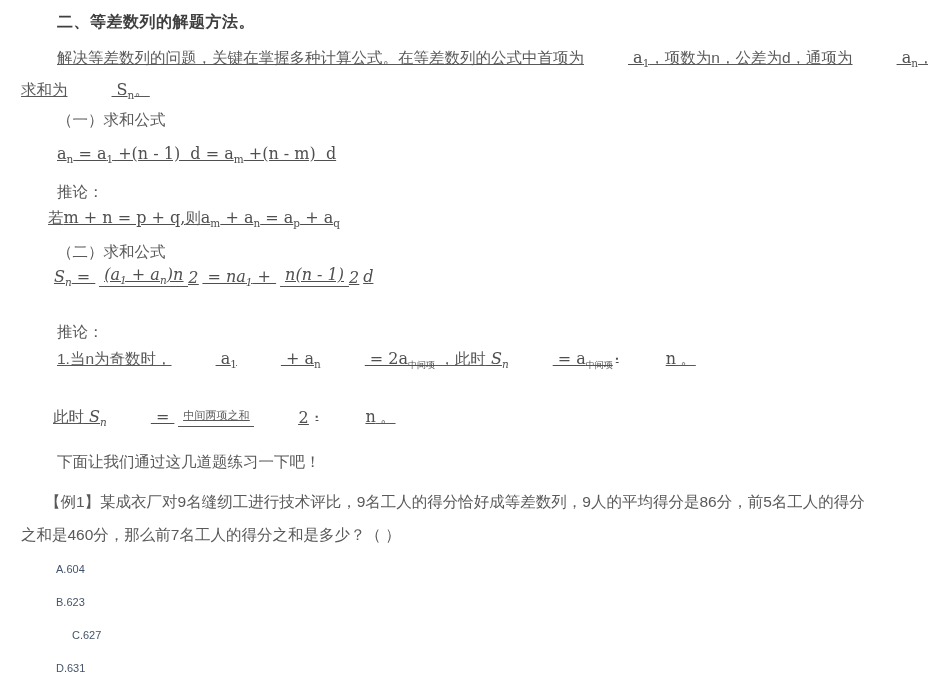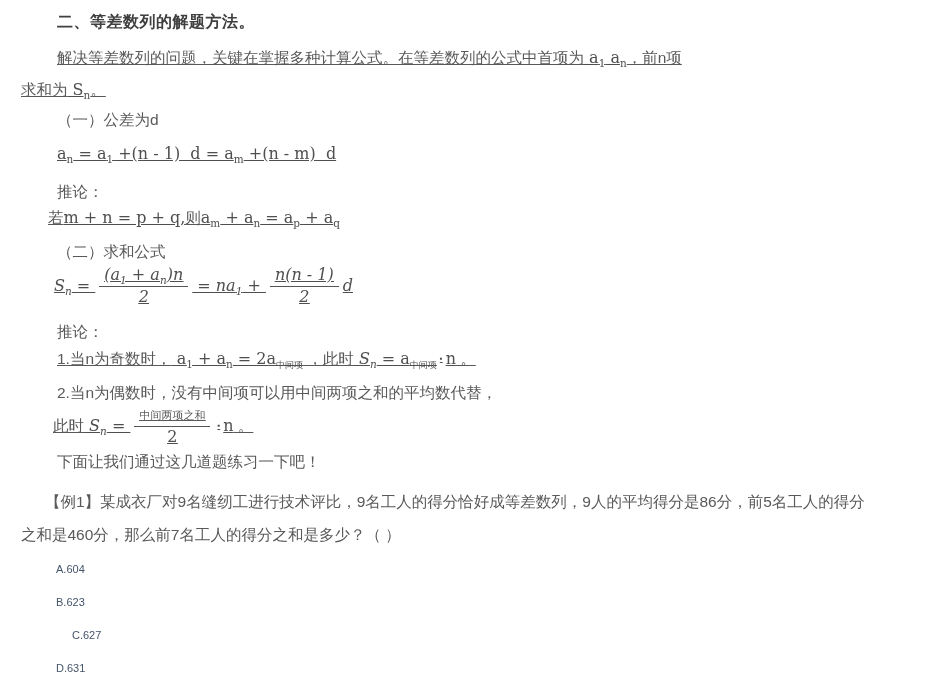--- a/index.html
+++ b/index.html
@@ -10,7 +10,7 @@
   .h{font-weight:700;font-size:16px;color:#3f3f3f;letter-spacing:0.5px;}
   .serif{font-family:"DejaVu Serif",serif;font-size:16px;color:#4f4f4f;}
   .iline{font-style:italic;}
-  span.m{font-family:"DejaVu Serif",serif;font-size:16px;color:#4f4f4f;font-style:normal;}
+  span.m{font-family:"DejaVu Serif",serif;font-size:16px;color:#4f4f4f;font-style:normal;padding-left:44px;}
   span.mi{font-family:"DejaVu Serif",serif;font-size:16px;color:#4f4f4f;font-style:italic;}
   span.cjk{font-family:"Liberation Sans",sans-serif;font-size:15.5px;font-style:normal;color:#595959;}
   span.cjkn{font-family:"Liberation Sans",sans-serif;font-size:11px;font-style:normal;color:#595959;}

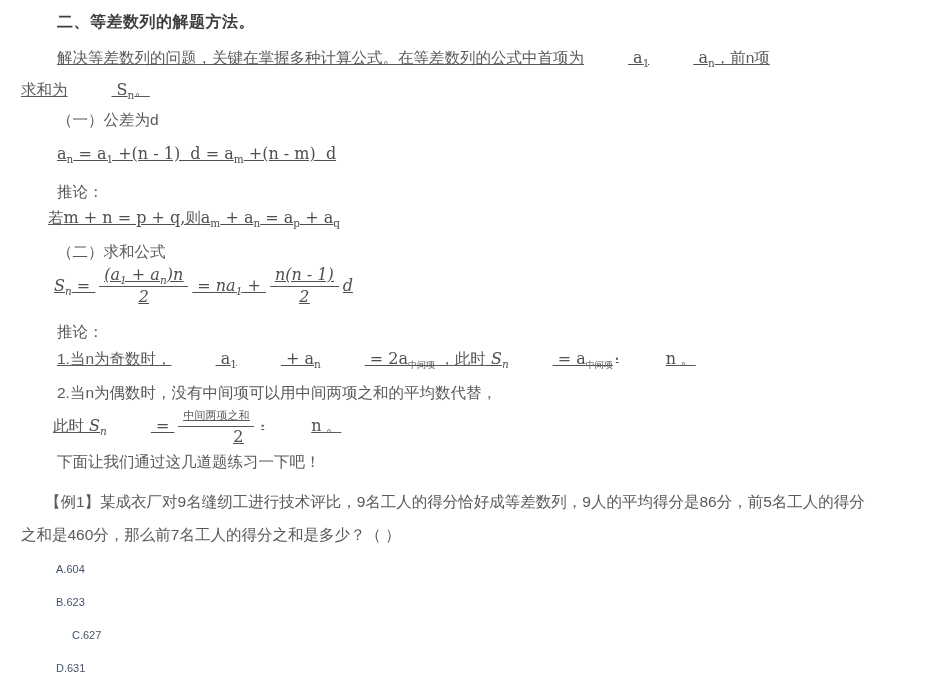--- a/index.html
+++ b/index.html
@@ -29,7 +29,7 @@
 
   <div class="line h" style="top:12px;left:57px;">二、等差数列的解题方法。</div>
 
-  <div class="line" style="top:48px;left:57px;"><span>解决等差数列的问题，关键在掌握多种计算公式。在等差数列的公式中首项为</span><span class="m"> a<sub>1</sub></span><span class="m"> a<sub>n</sub></span><span>，前n项</span></div>
+  <div class="line" style="top:48px;left:57px;"><span>解决等差数列的问题，关键在掌握多种计算公式。在等差数列的公式中首项为</span><span class="m"> a<sub>1</sub></span><span>，项数为n，公差为d，通项为</span><span class="m"> a<sub>n</sub></span><span>，前n项</span></div>
 
   <div class="line" style="top:80px;left:21px;"><span>求和为</span><span class="m"> S<sub>n</sub></span><span>。</span></div>
 

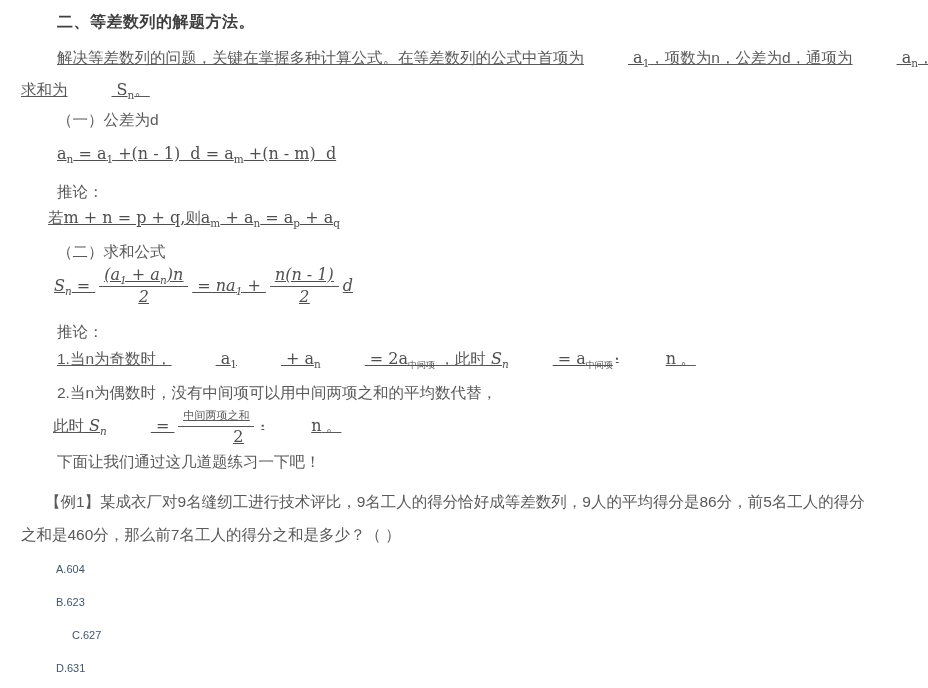--- a/index.html
+++ b/index.html
@@ -33,7 +33,7 @@
 
   <div class="line" style="top:80px;left:21px;"><span>求和为</span><span class="m"> S<sub>n</sub></span><span>。</span></div>
 
-  <div class="line" style="top:110px;left:57px;">（一）公差为d</div>
+  <div class="line" style="top:110px;left:57px;">（一）求和公式</div>
 
   <div class="line serif" style="top:144px;left:57px;"><span>a<sub>n</sub></span><span> = a<sub>1</sub></span><span> +(n - 1)  d = a<sub>m</sub></span><span> +(n - m)  d</span></div>
 

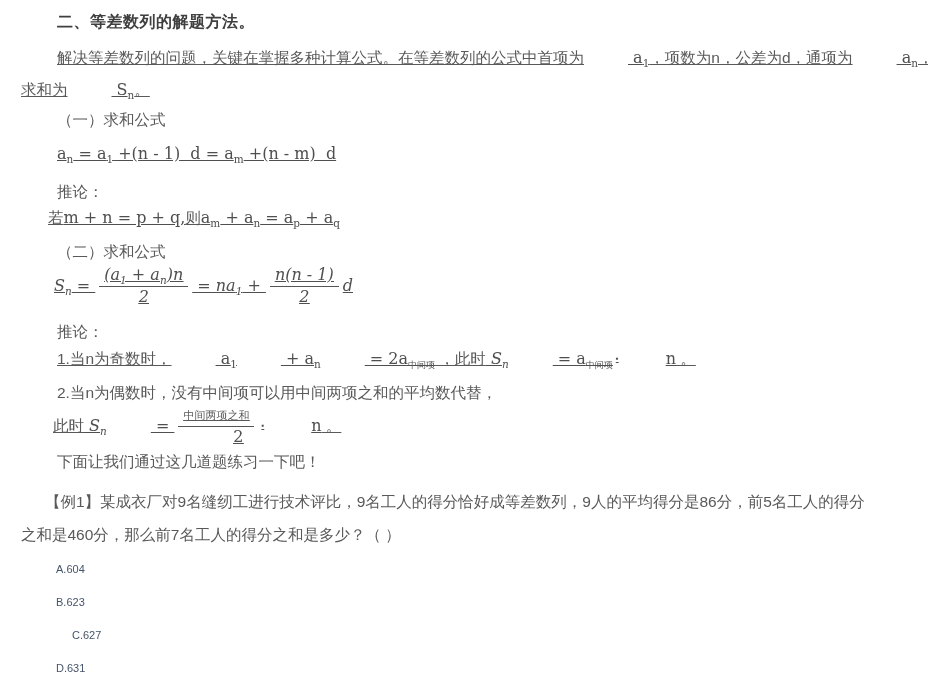--- a/index.html
+++ b/index.html
@@ -16,7 +16,7 @@
   span.cjkn{font-family:"Liberation Sans",sans-serif;font-size:11px;font-style:normal;color:#595959;}
   sub{font-size:10.5px;line-height:8px;vertical-align:-4px;}
   sub.cjksub{font-size:9px;font-style:normal;font-family:"Liberation Sans",sans-serif;}
-  .frac{display:inline-flex;flex-direction:column;align-items:center;margin:0 4px;line-height:normal;}
+  .frac{display:inline-flex;flex-direction:row;align-items:center;margin:0 4px;line-height:normal;}
   .frac .num{display:flex;align-items:baseline;padding:0 5px 2px;border-bottom:1px solid #555555;line-height:18px;}
   .frac .den{padding-top:2px;line-height:16px;}
   span.bullet{font-size:8px;margin:0 3px;color:#4f4f4f;}

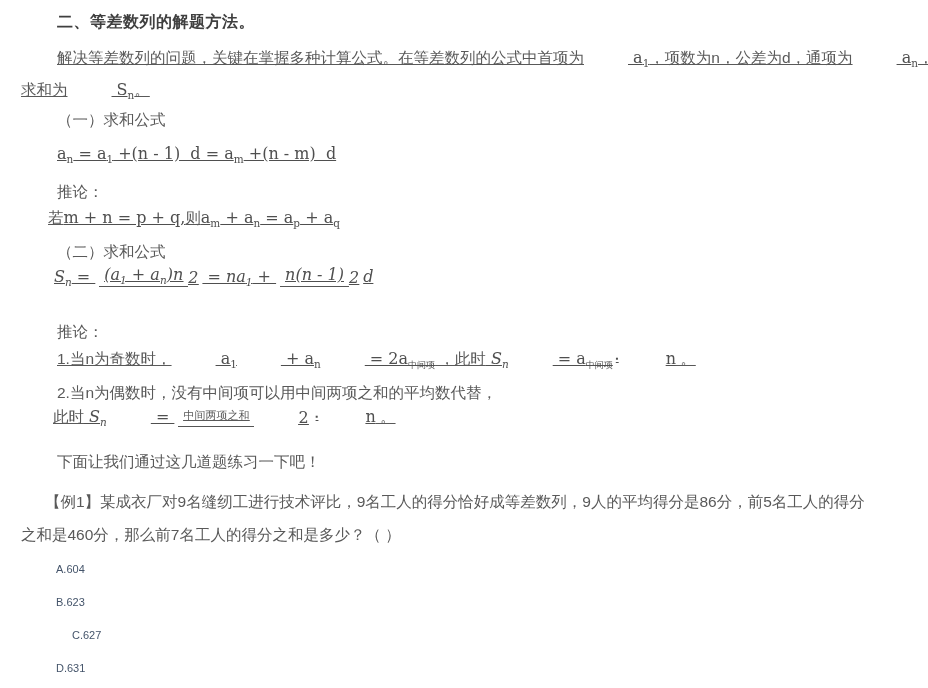--- a/index.html
+++ b/index.html
@@ -49,7 +49,6 @@
 
   <div class="line" style="top:349px;left:57px;"><span>1.当n为奇数时，</span><span class="m"> a<sub>1</sub></span><span class="m"> + a<sub>n</sub></span><span class="m"> = 2a<sub class="cjksub">中间项</sub></span><span> ，此时</span><span class="mi"> S<sub>n</sub></span><span class="m"> = a<sub class="cjksub">中间项</sub></span><span class="bullet">▪</span><span class="m">n</span><span> 。</span></div>
 
-  <div class="line" style="top:383px;left:57px;">2.当n为偶数时，没有中间项可以用中间两项之和的平均数代替，</div>
 
   <div class="line" style="top:406px;left:53px;"><span>此时</span><span class="mi"> S<sub>n</sub></span><span class="m"> = </span><span class="frac"><span class="num"><span class="cjkn">中间两项之和</span></span><span class="den"><span class="m">2</span></span></span><span class="bullet">▪</span><span class="m">n</span><span> 。</span></div>
 

